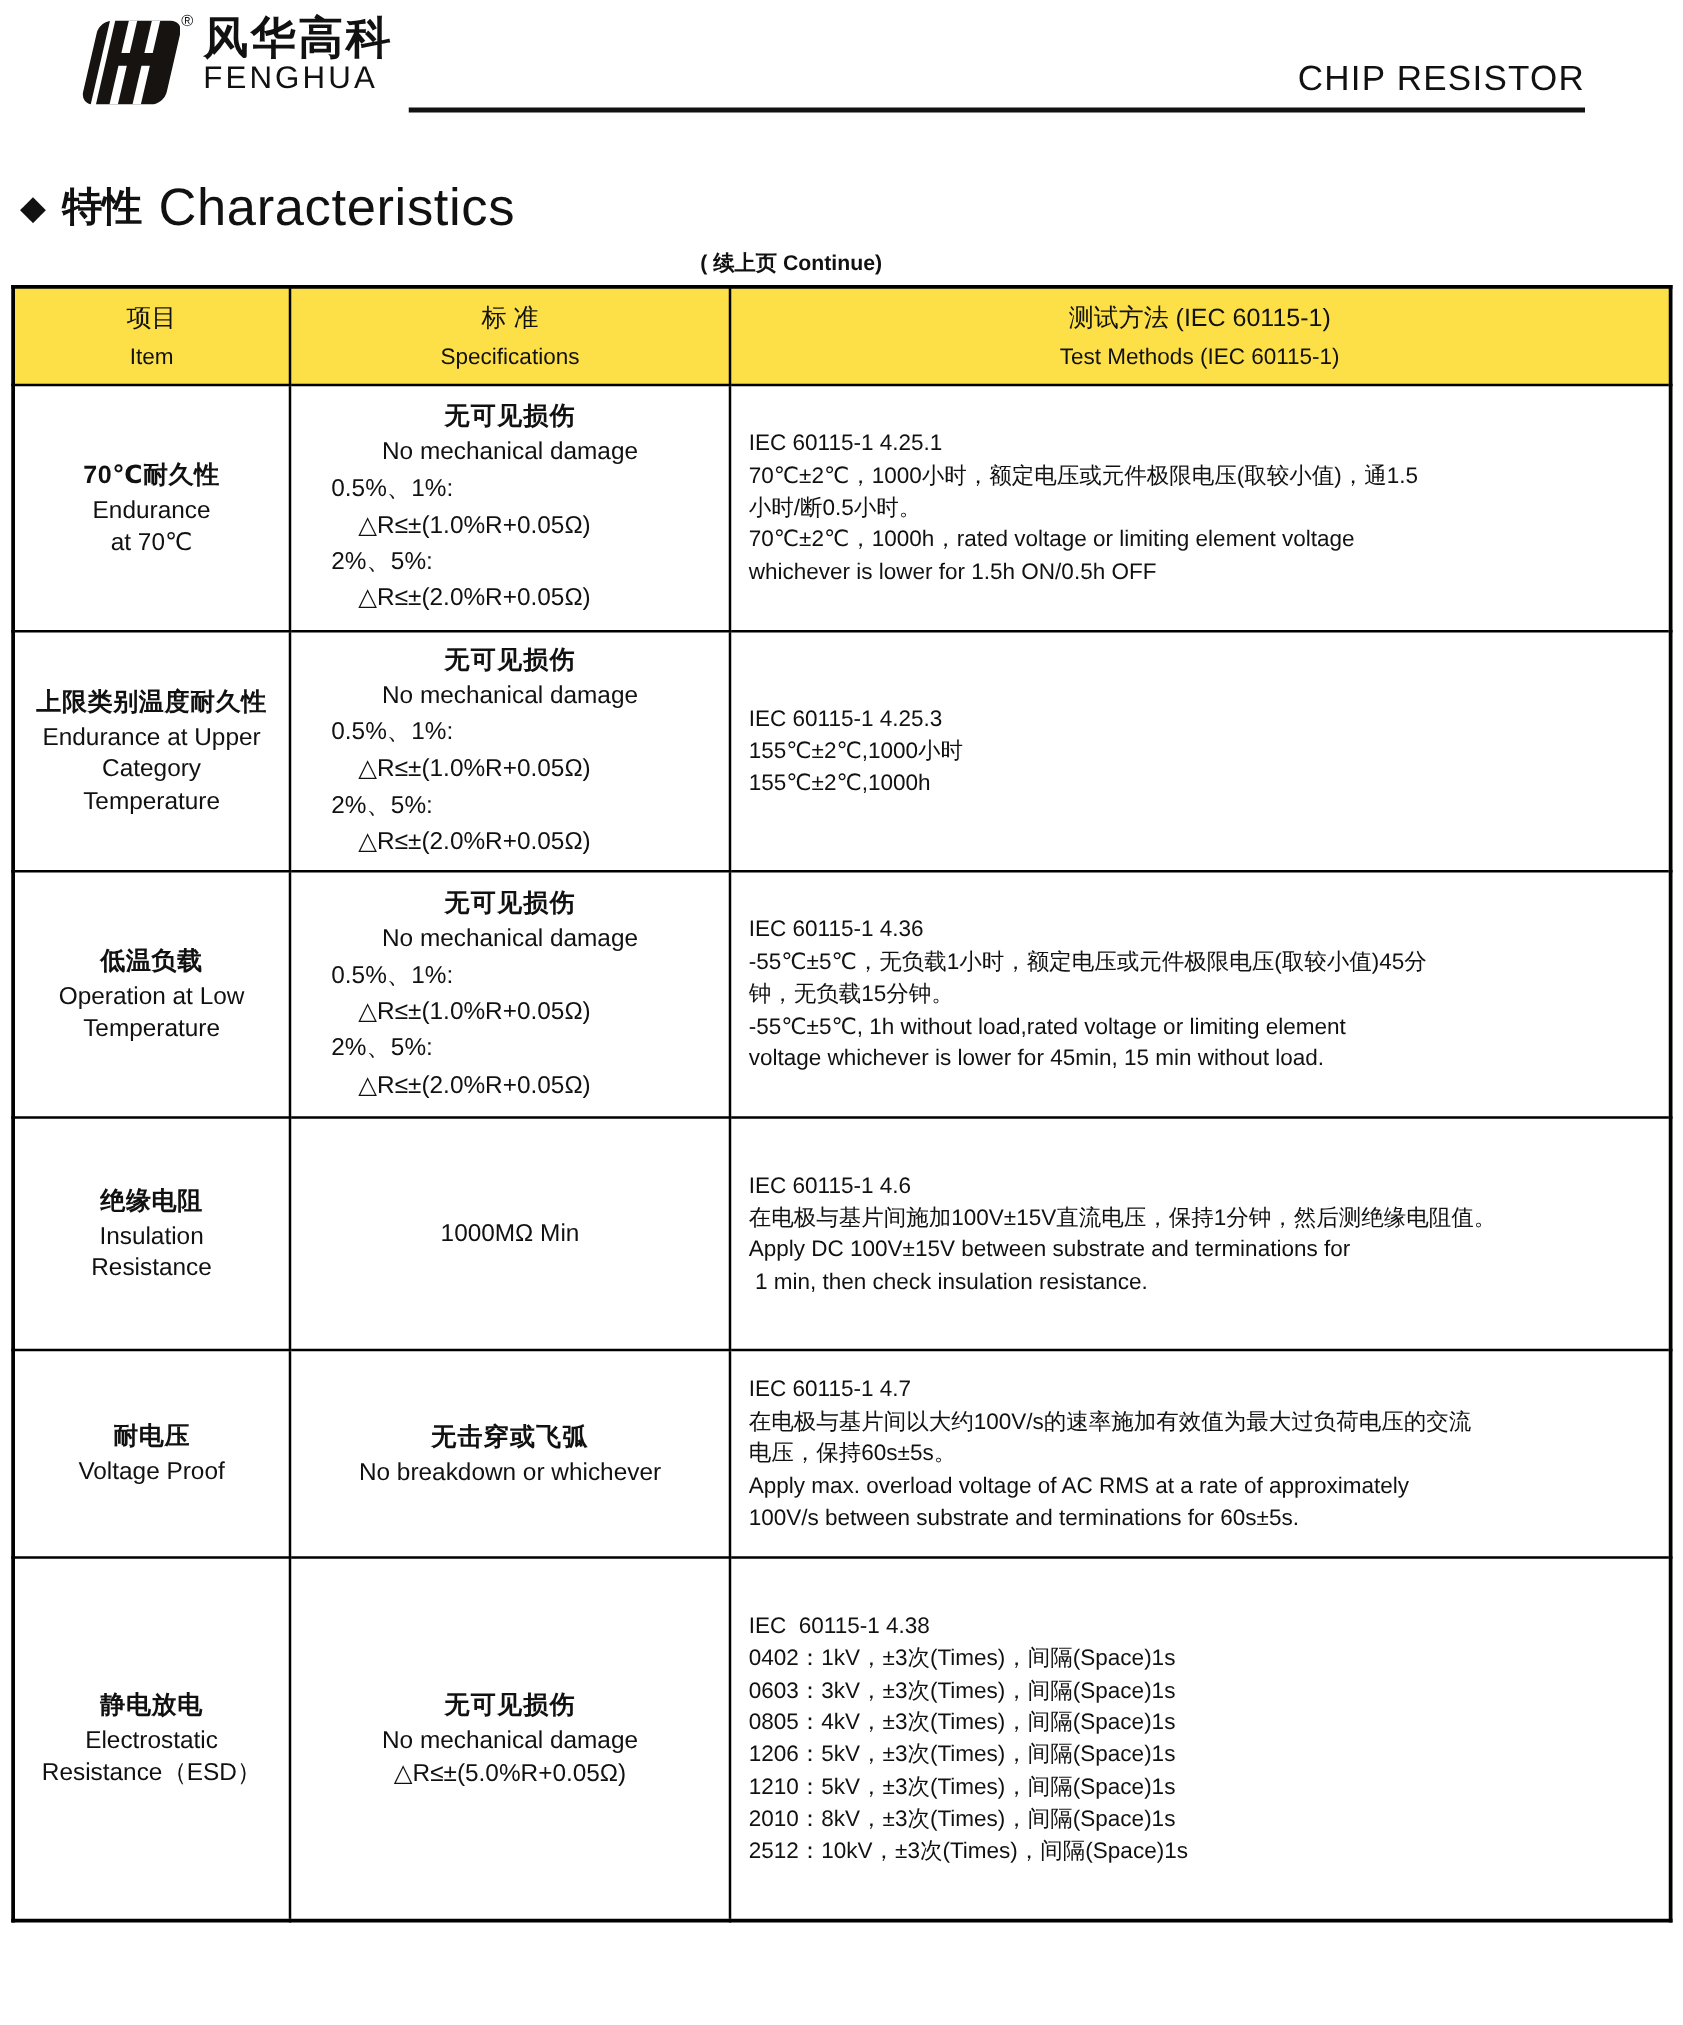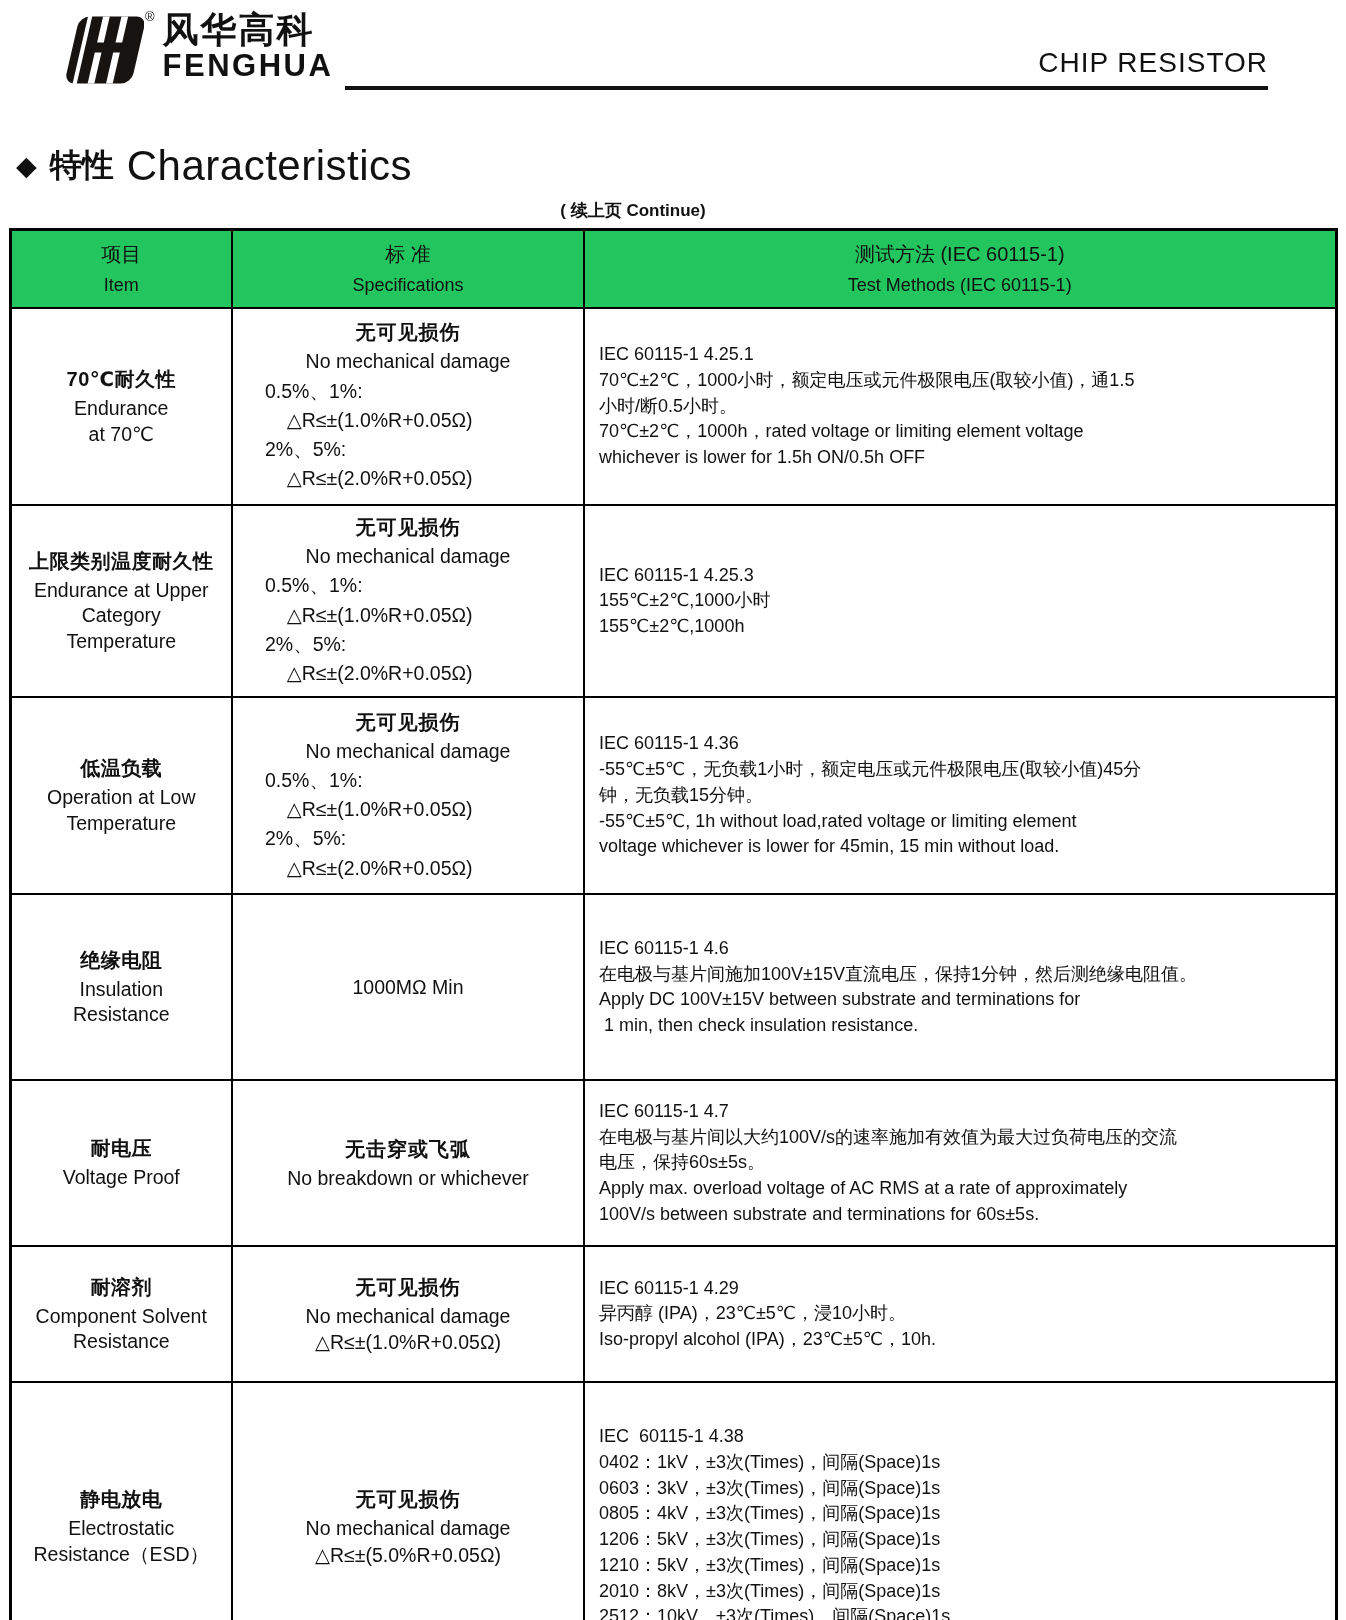--- a/index.html
+++ b/index.html
@@ -16,7 +16,7 @@
   .reg { font-size:13px; line-height:1; margin:0 4px 0 1px; }
   .brand { margin-left:4px; margin-top:2px; }
   .brand-cn { font-size:36px; font-weight:700; letter-spacing:2px; line-height:1.02; }
-  .brand-en { font-size:31px; font-weight:700; letter-spacing:2.5px; line-height:1.1; }
+  .brand-en { font-size:25px; font-weight:400; letter-spacing:2.5px; line-height:1.1; }
   .title-area { flex:1 1 auto; align-self:stretch; display:flex; flex-direction:column; justify-content:flex-end; padding-bottom:8px; }
   .doc-title { text-align:right; font-size:28px; letter-spacing:1px; padding-bottom:7px; }
   .rule { height:4px; background:#111; margin-left:12px; }

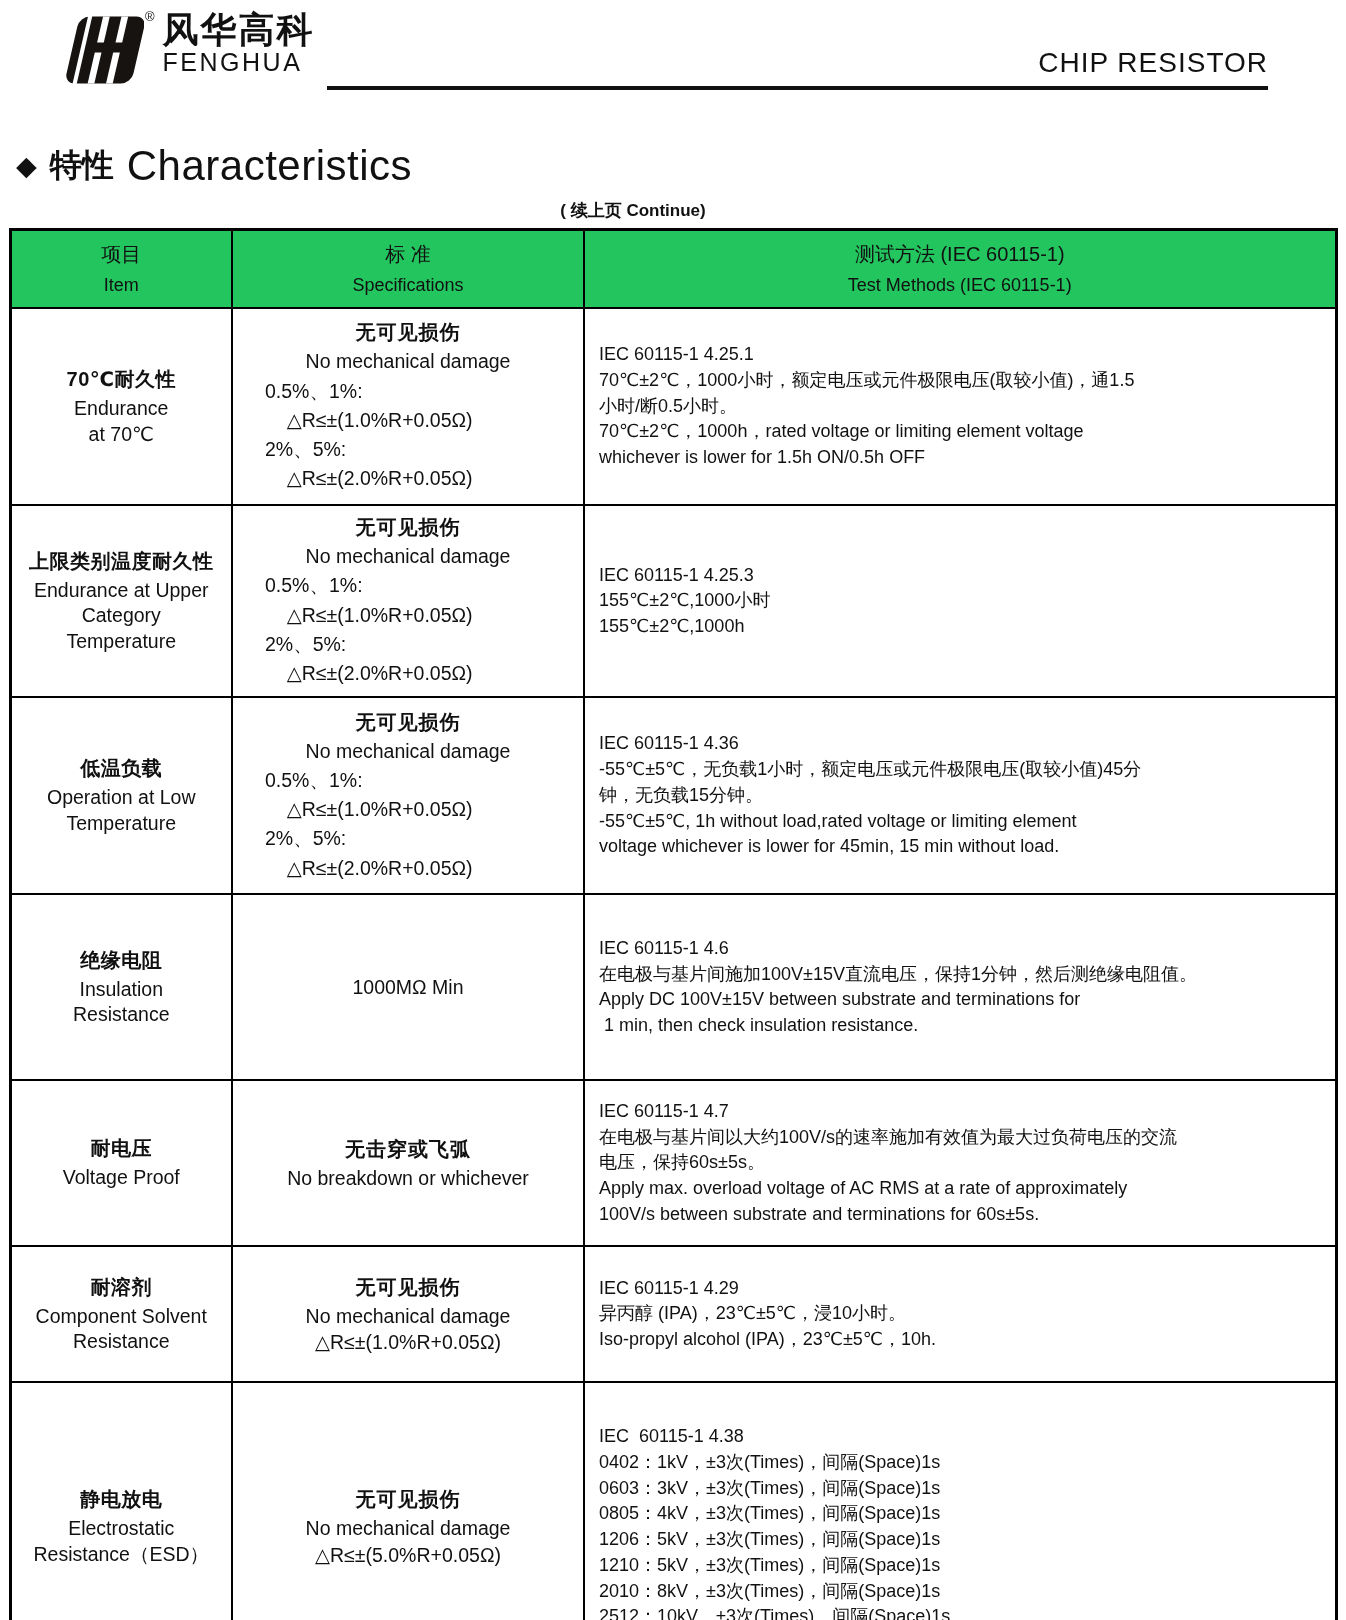--- a/index.html
+++ b/index.html
@@ -31,7 +31,7 @@
   
   table.char-table { margin:6px auto 0; width:1326px; border-collapse:collapse; table-layout:fixed; border:3px solid #000; }
   th, td { border:2px solid #000; padding:0; }
-  thead th { background:#22c55e; font-weight:400; padding:10px 16px 11px; }
+  thead th { background:#fde047; font-weight:400; padding:10px 16px 11px; }
   .th-cn { font-size:20px; font-weight:500; }
   .th-en { font-size:18px; margin-top:7px; }
 

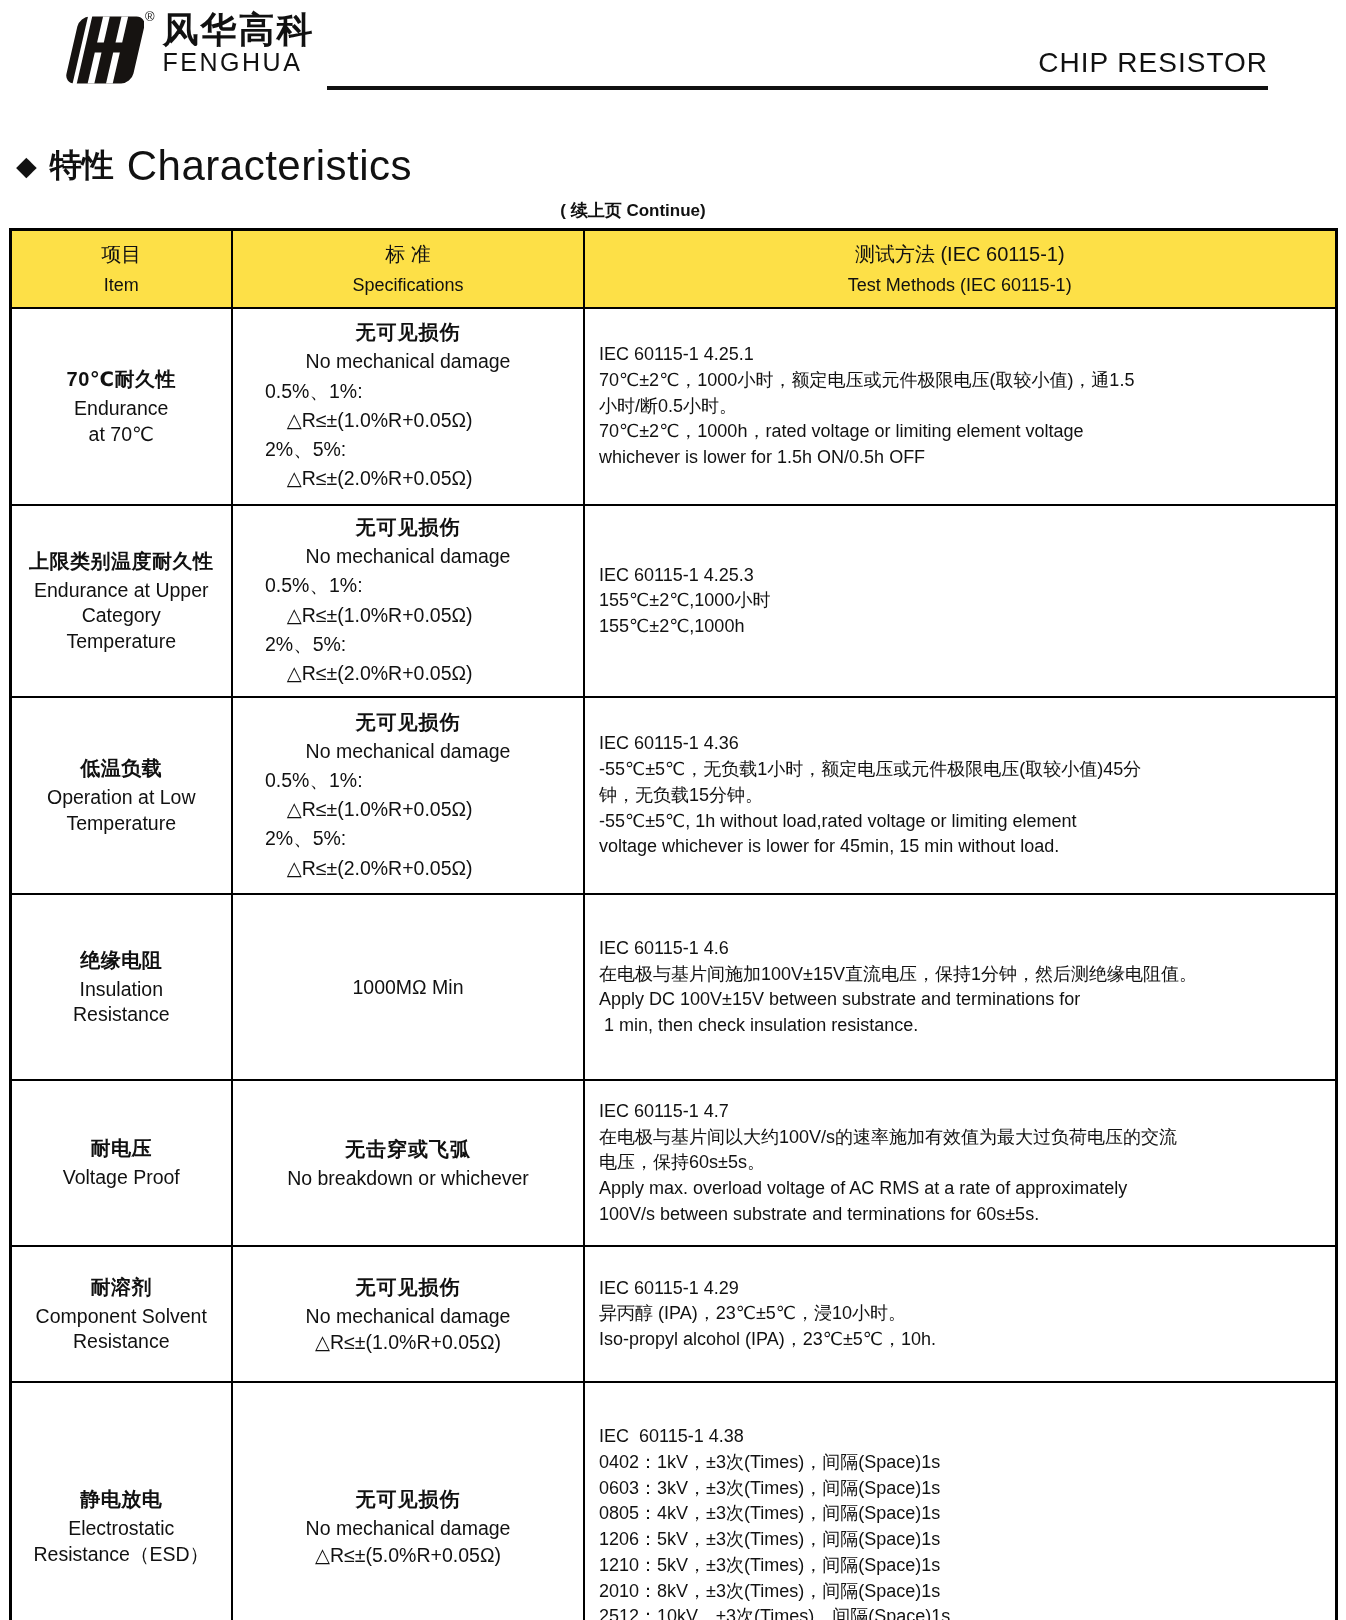--- a/index.html
+++ b/index.html
@@ -219,24 +219,6 @@
 100V/s between substrate and terminations for 60s±5s.</div>
         </td>
       </tr>
-      <tr class="r5">
-        <td class="item-cell">
-          <div class="item-cn">耐溶剂</div>
-          <div class="item-en">Component Solvent
-Resistance</div>
-        </td>
-        <td class="spec-cell">
-          <div class="spec-cn">无可见损伤</div>
-          <div class="spec-en">No mechanical damage
-△R≤±(1.0%R+0.05Ω)</div>
-
-        </td>
-        <td class="test-cell">
-          <div class="test-text">IEC 60115-1 4.29
-异丙醇 (IPA)，23℃±5℃，浸10小时。
-Iso-propyl alcohol (IPA)，23℃±5℃，10h.</div>
-        </td>
-      </tr>
       <tr class="r6">
         <td class="item-cell">
           <div class="item-cn">静电放电</div>

